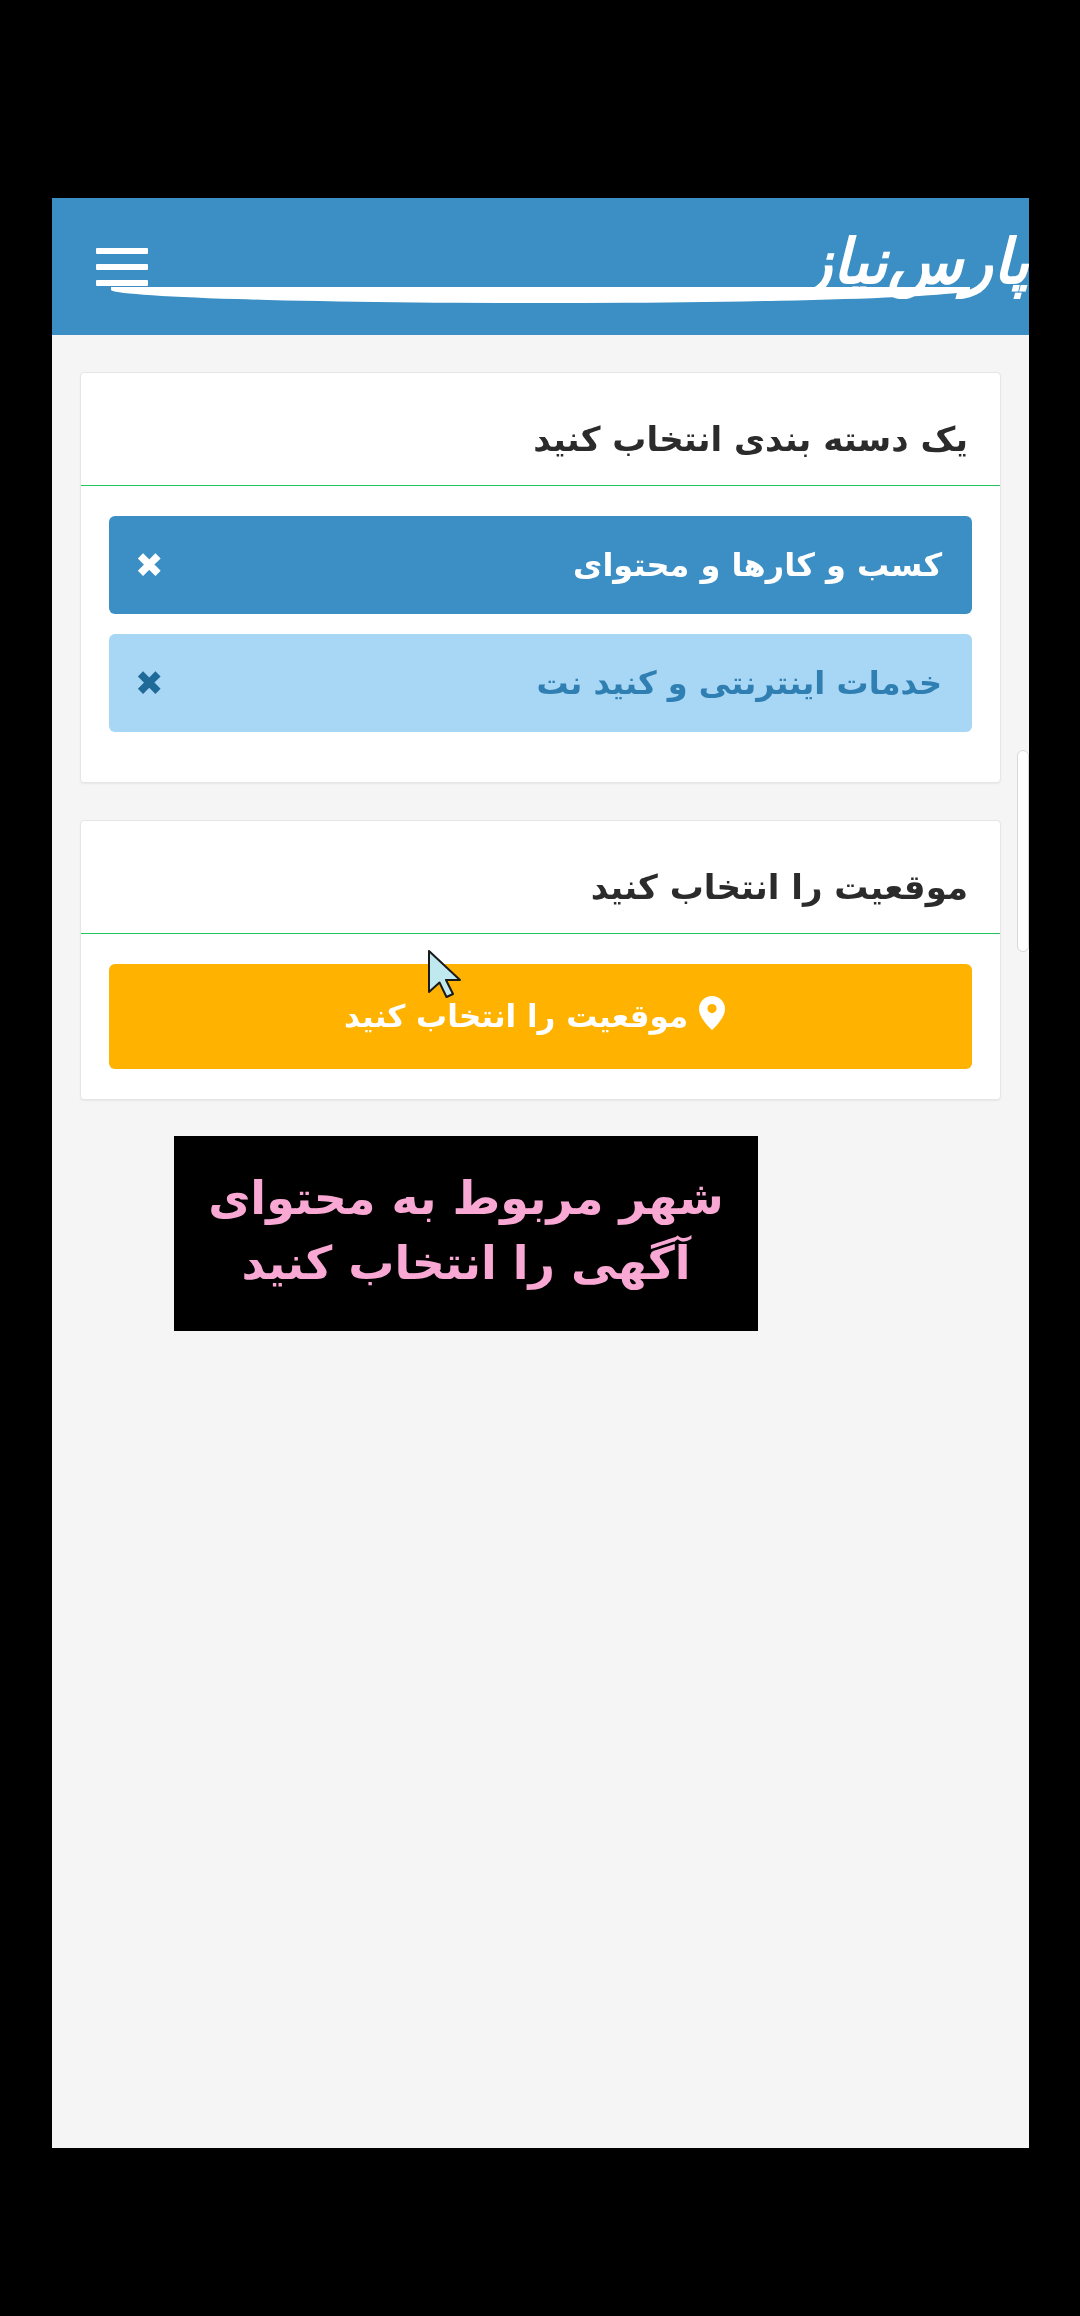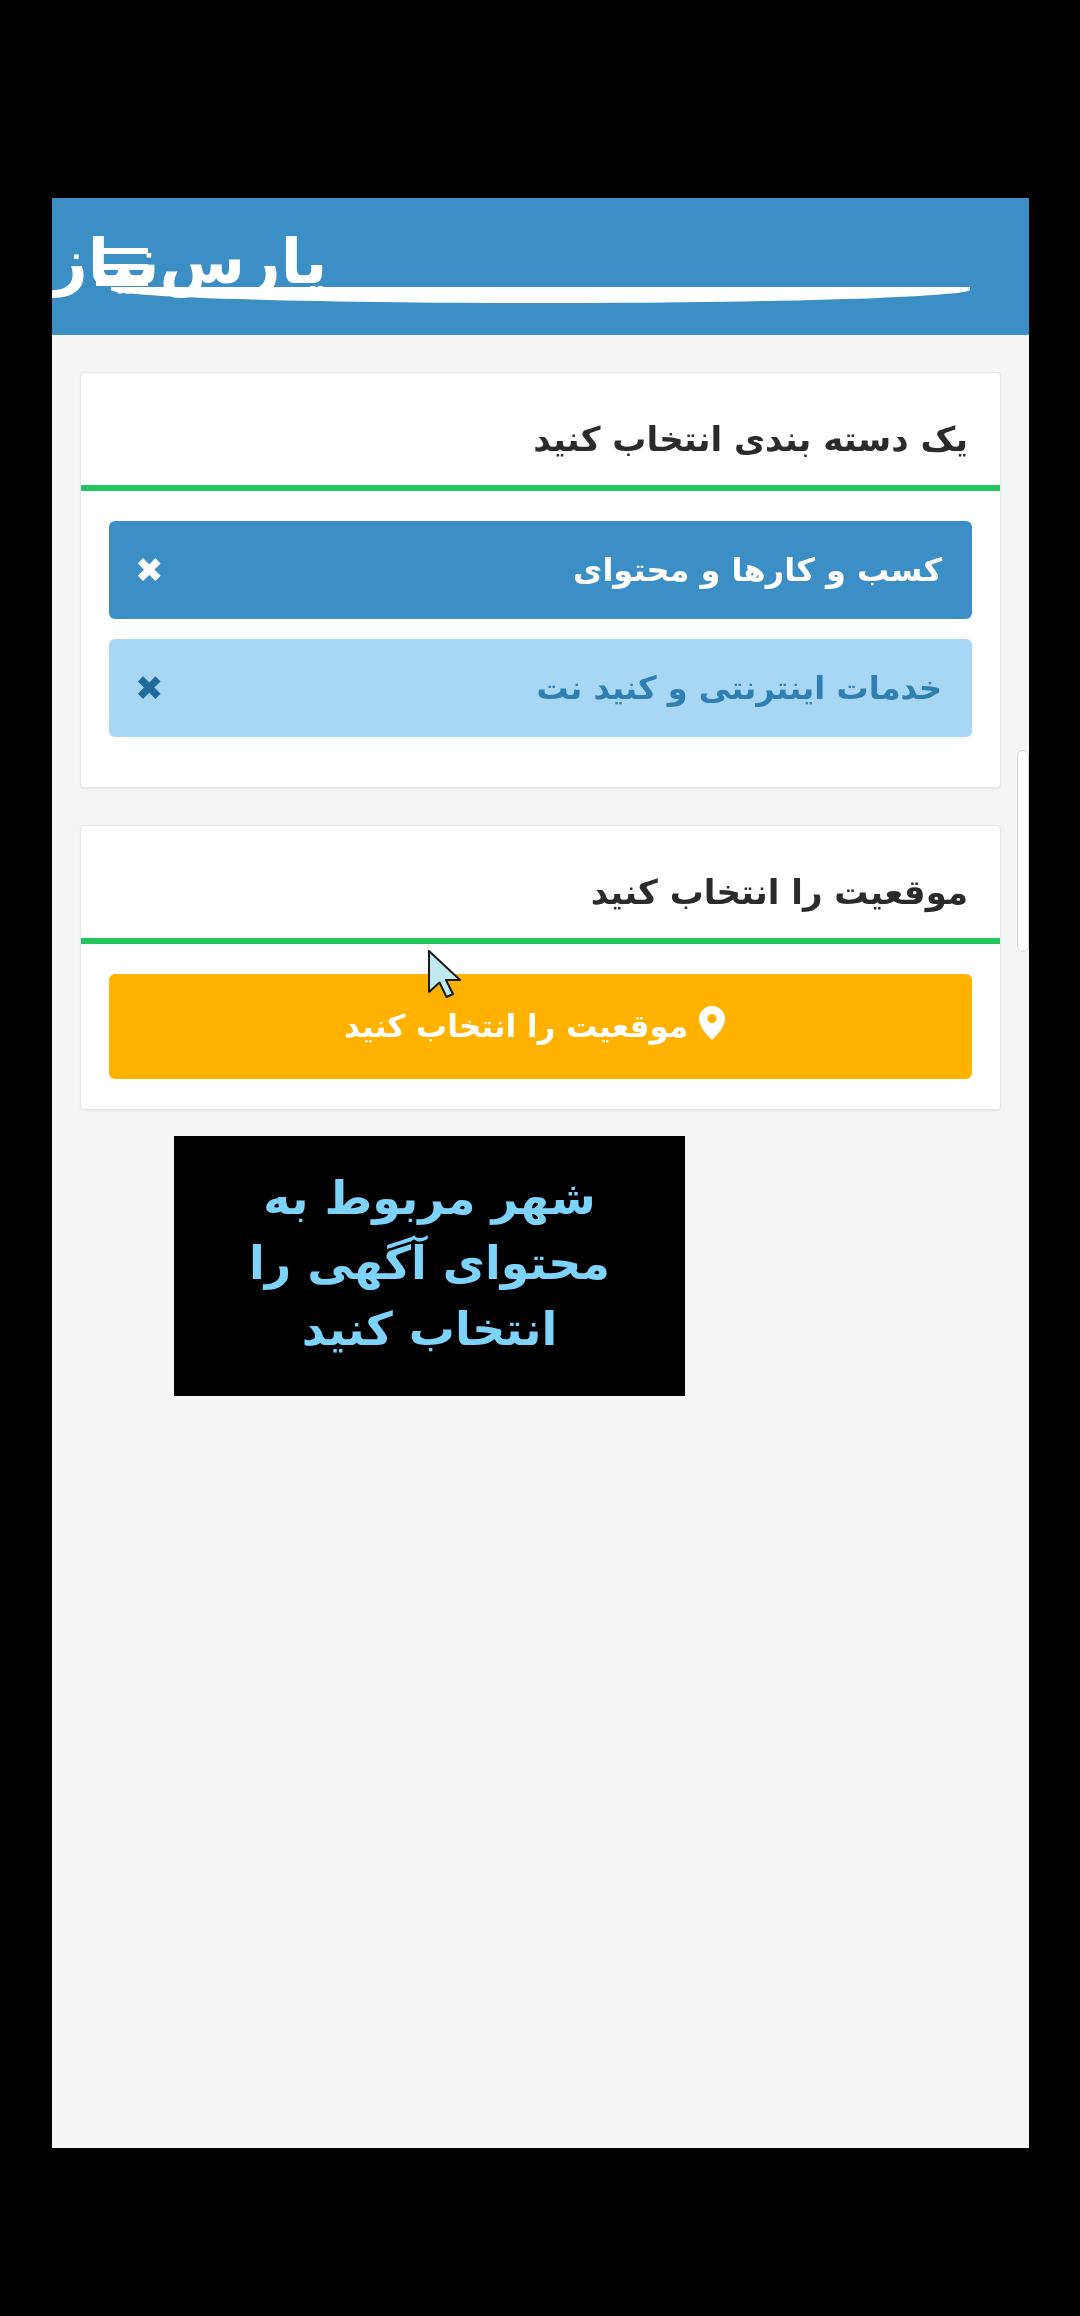--- a/index.html
+++ b/index.html
@@ -68,8 +68,9 @@
     right: 0;
     top: 50%;
     transform: translateY(-50%);
-    text-align: left;
+    text-align: right;
     pointer-events: none;
+    font-style: italic;
   }
   .brand-text {
     display: inline-block;

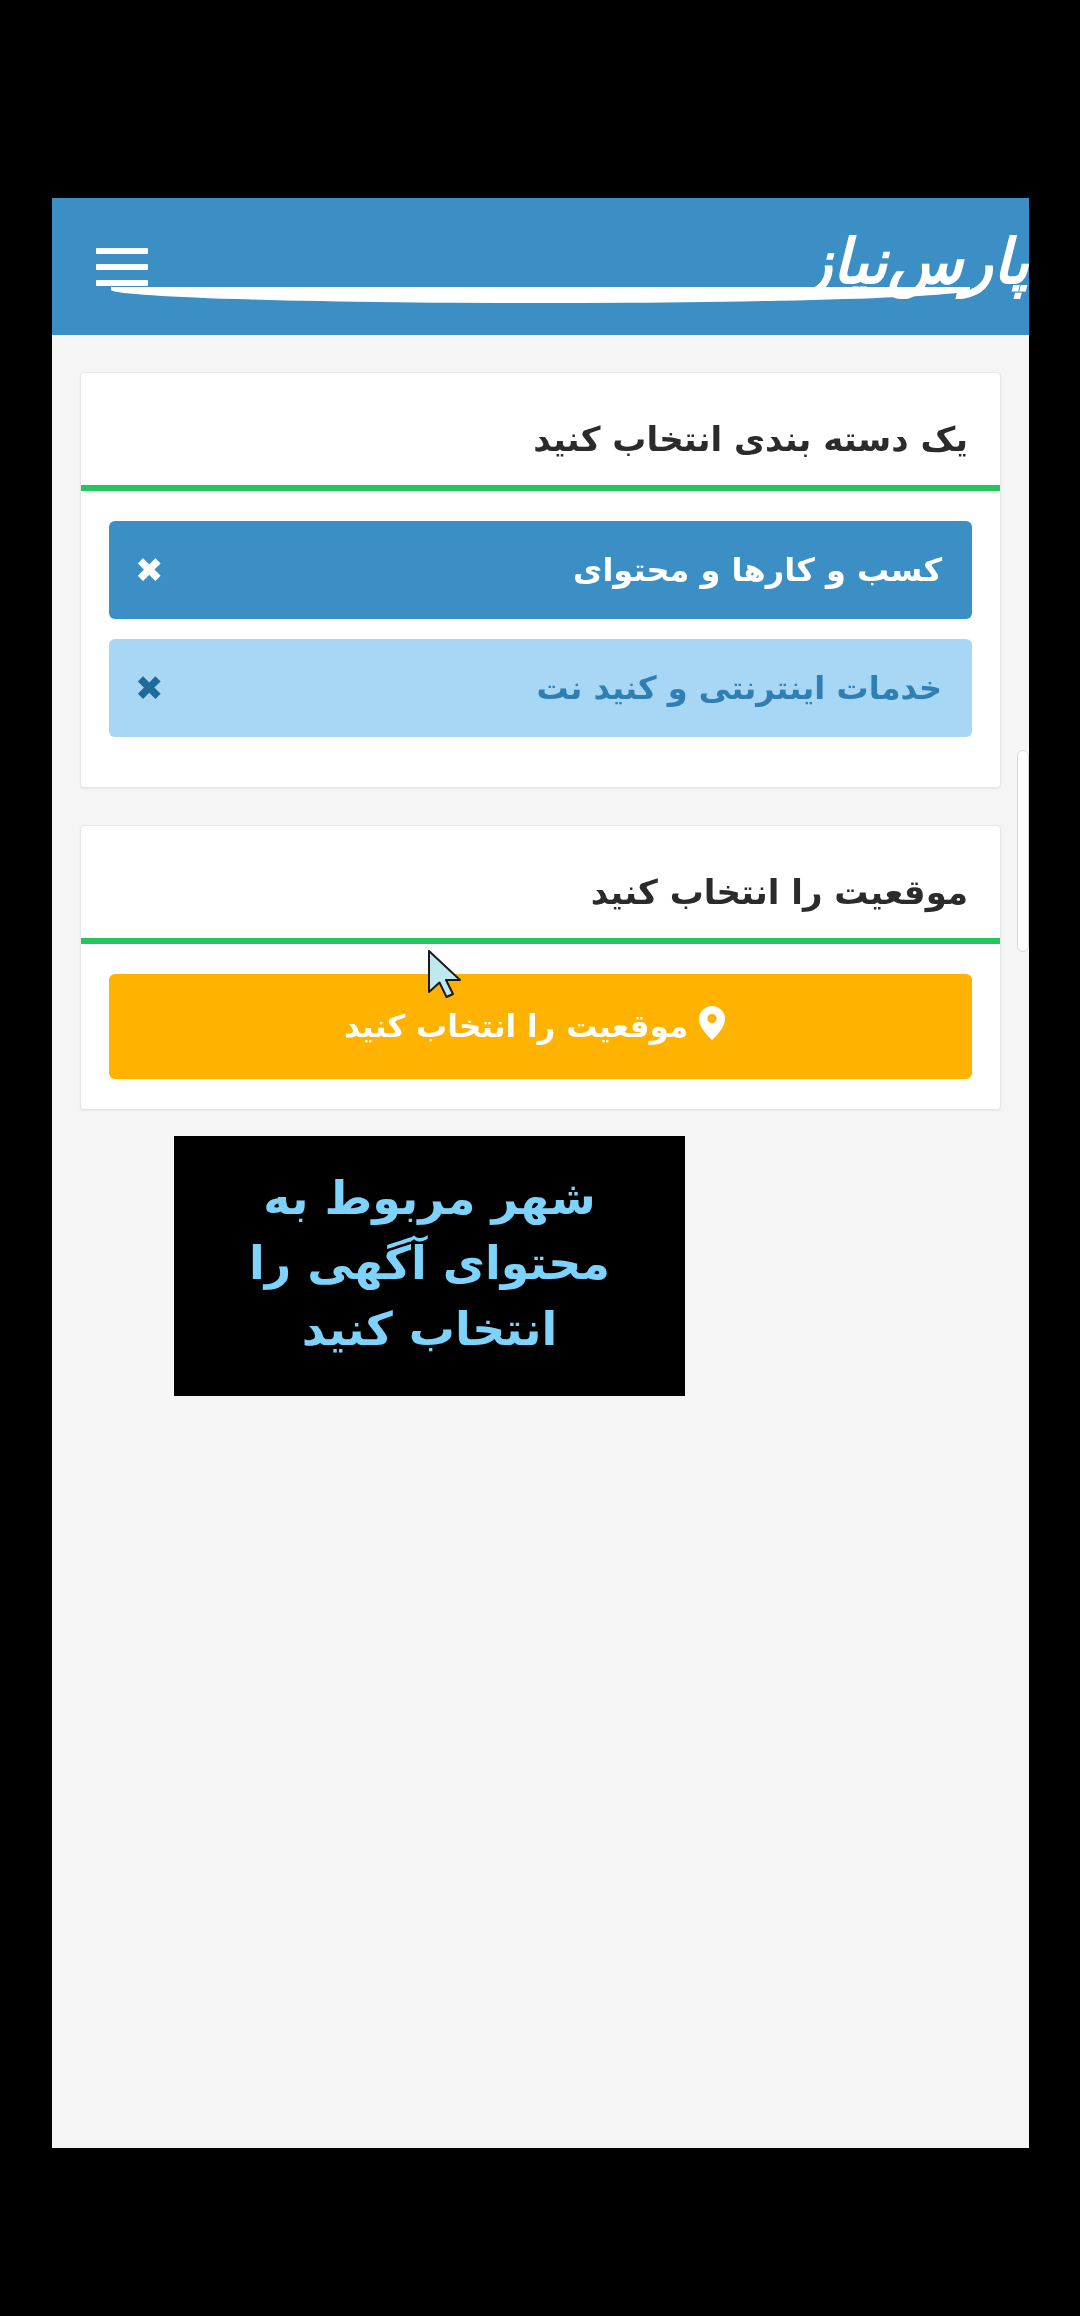--- a/index.html
+++ b/index.html
@@ -109,7 +109,7 @@
     font-size: 34px;
     color: #2b2b2b;
     font-weight: bold;
-    border-bottom: 6px solid #22c55e;
+    border-bottom: 1px solid #22c55e;
     margin-bottom: 30px;
   }
 

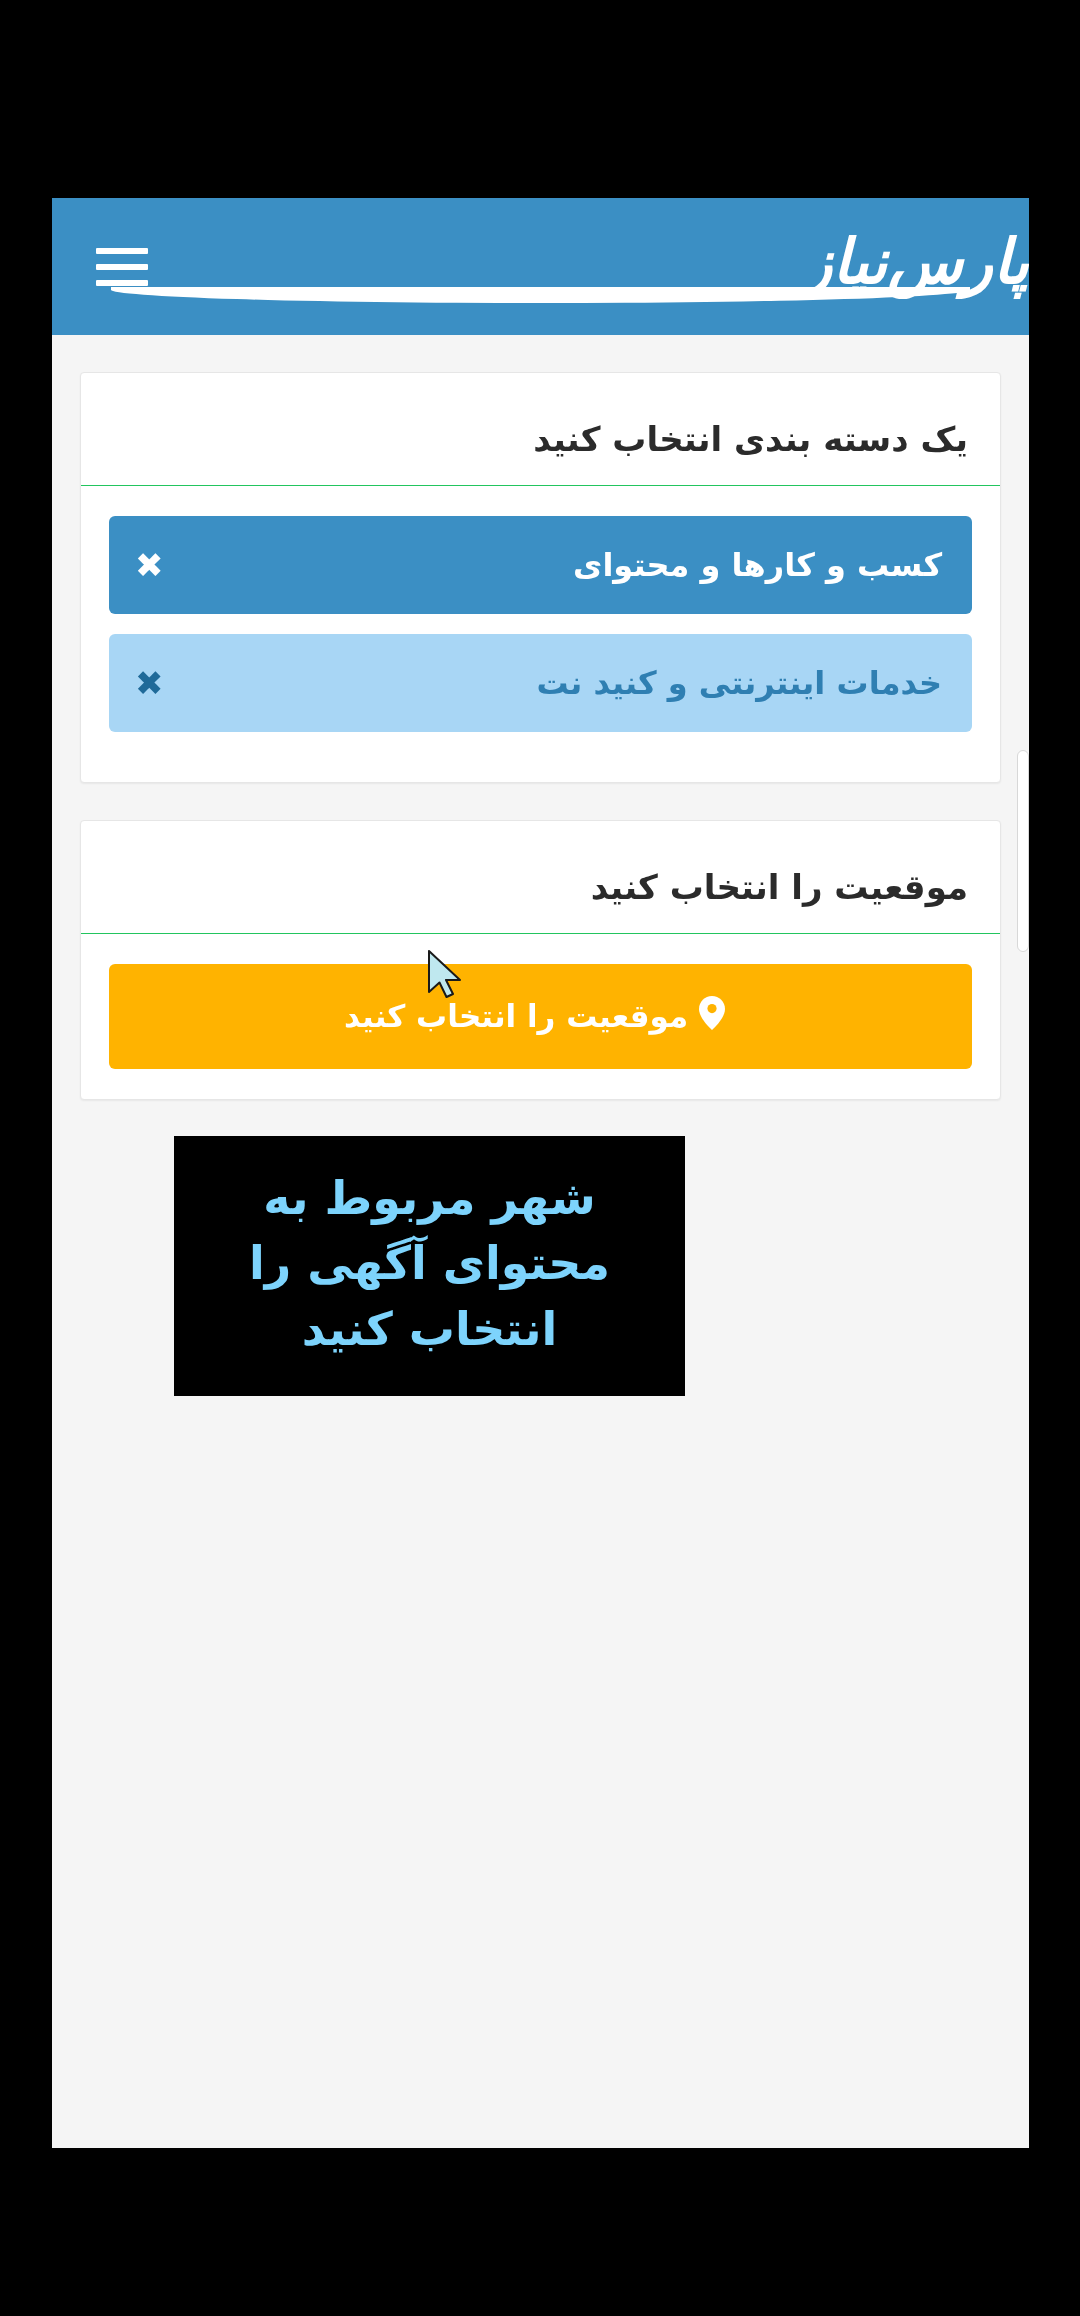--- a/index.html
+++ b/index.html
@@ -180,9 +180,9 @@
     position: absolute;
     left: 122px;
     top: 938px;
-    width: 511px;
+    width: 584px;
     background: #000000;
-    color: #7dd3fc;
+    color: #f9a8d4;
     padding: 30px 24px 34px 24px;
     box-sizing: border-box;
     text-align: center;

